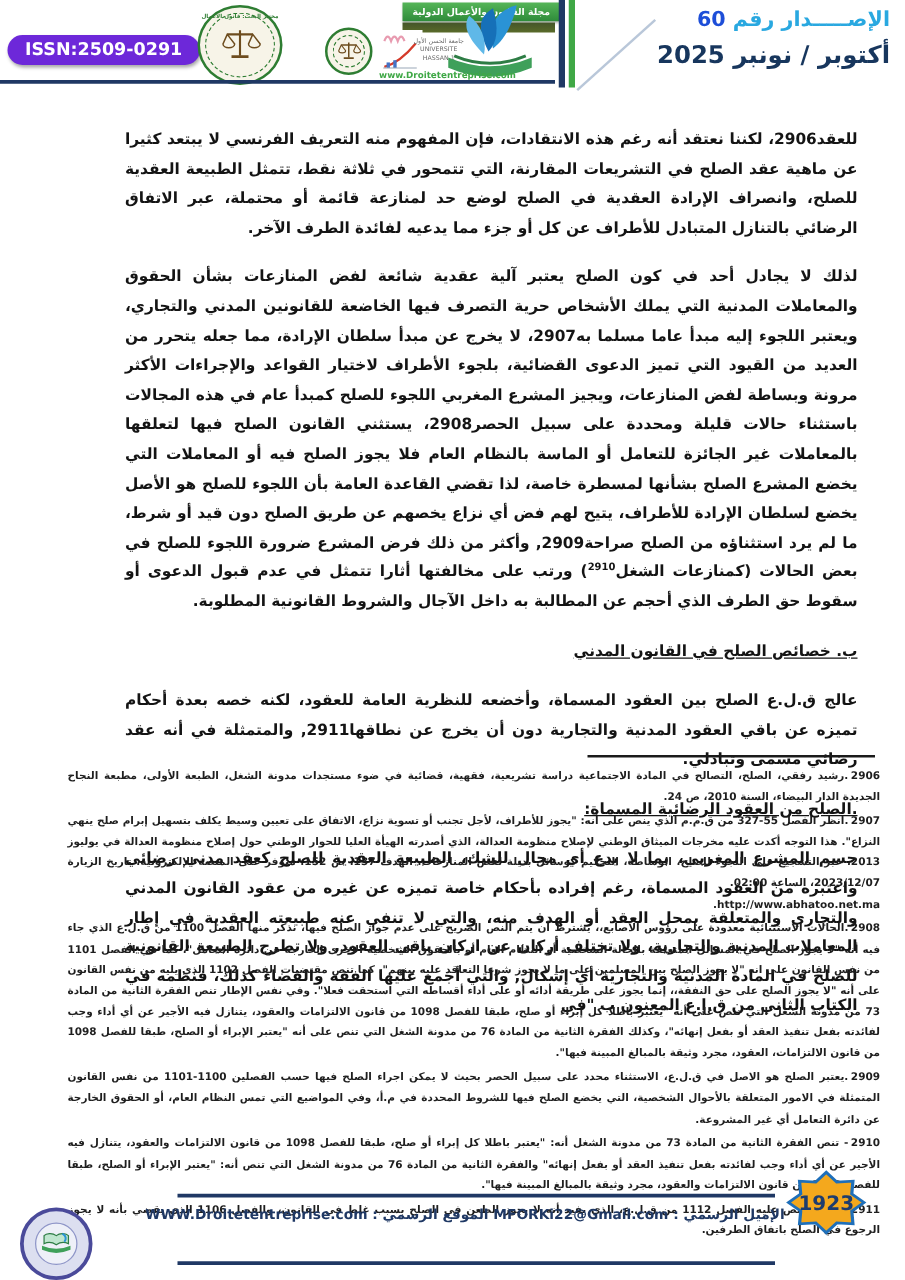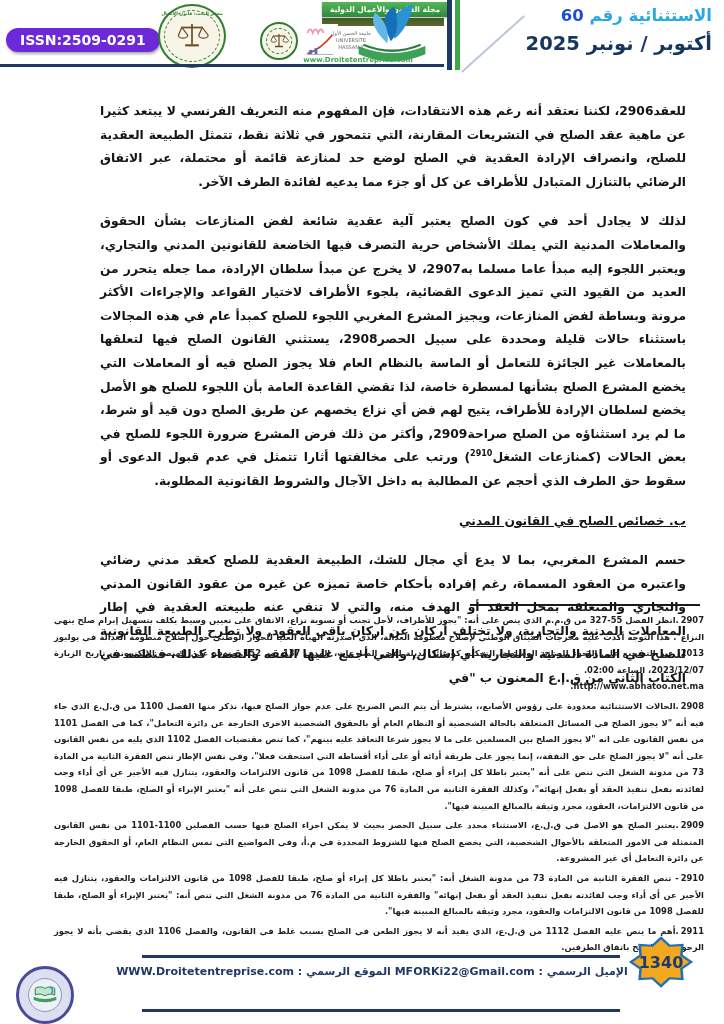--- a/index.html
+++ b/index.html
@@ -137,7 +137,7 @@
     <div class="vbar-green"></div>
     <div class="slash-deco"></div>
 
-    <div class="issue-line"><span>الاستثنائية رقم </span><span class="issue-num">60</span></div>
+    <div class="issue-line"><span>الإصـــــدار رقم </span><span class="issue-num">60</span></div>
     <div class="date-line">أكتوبر / نونبر 2025</div>
   </div>
 

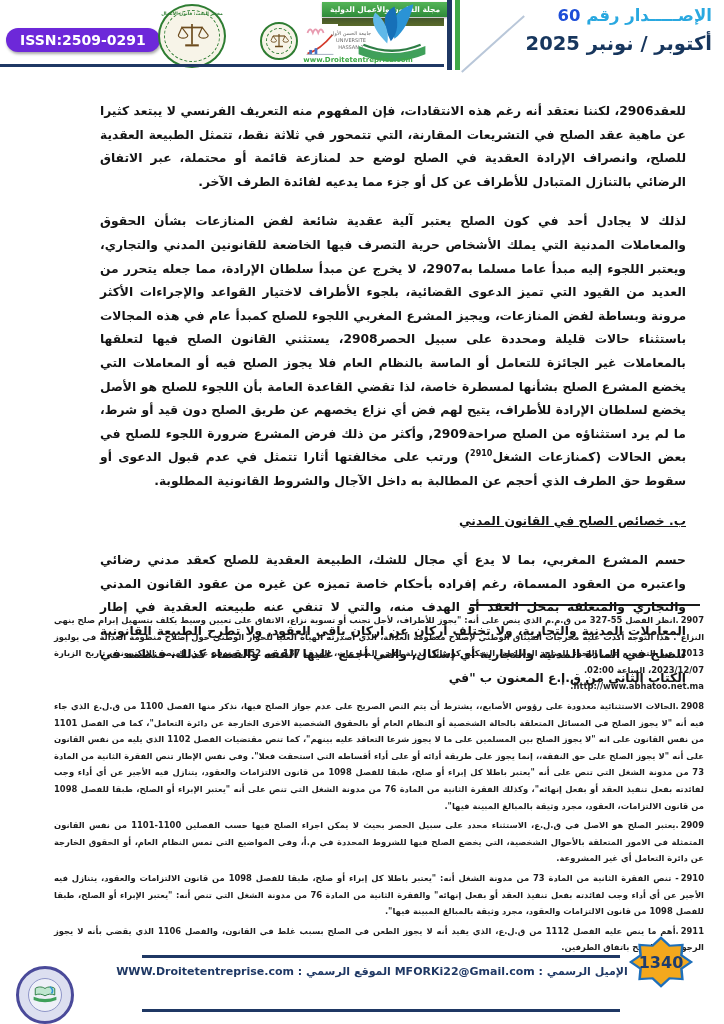--- a/index.html
+++ b/index.html
@@ -145,6 +145,7 @@
     <p>للعقد2906، لكننا نعتقد أنه رغم هذه الانتقادات، فإن المفهوم منه التعريف الفرنسي لا يبتعد كثيرا عن ماهية عقد الصلح في التشريعات المقارنة، التي تتمحور في ثلاثة نقط، تتمثل الطبيعة العقدية للصلح، وانصراف الإرادة العقدية في الصلح لوضع حد لمنازعة قائمة أو محتملة، عبر الاتفاق الرضائي بالتنازل المتبادل للأطراف عن كل أو جزء مما يدعيه لفائدة الطرف الآخر.</p>
     <p><span>لذلك لا يجادل أحد في كون الصلح يعتبر آلية عقدية شائعة لفض المنازعات بشأن الحقوق والمعاملات المدنية التي يملك الأشخاص حرية التصرف فيها الخاضعة للقانونين المدني والتجاري، ويعتبر اللجوء إليه مبدأ عاما مسلما به2907، لا يخرج عن مبدأ سلطان الإرادة، مما جعله يتحرر من العديد من القيود التي تميز الدعوى القضائية، بلجوء الأطراف لاختيار القواعد والإجراءات الأكثر مرونة وبساطة لفض المنازعات، ويجيز المشرع المغربي اللجوء للصلح كمبدأ عام في هذه المجالات باستثناء حالات قليلة ومحددة على سبيل الحصر2908، يستثني القانون الصلح فيها لتعلقها بالمعاملات غير الجائزة للتعامل أو الماسة بالنظام العام فلا يجوز الصلح فيه أو المعاملات التي يخضع المشرع الصلح بشأنها لمسطرة خاصة، لذا تقضي القاعدة العامة بأن اللجوء للصلح هو الأصل يخضع لسلطان الإرادة للأطراف، يتيح لهم فض أي نزاع يخصهم عن طريق الصلح دون قيد أو شرط، ما لم يرد استثناؤه من الصلح صراحة2909, وأكثر من ذلك فرض المشرع ضرورة اللجوء للصلح في بعض الحالات (كمنازعات الشغل</span><sup class="ref">2910</sup><span>) ورتب على مخالفتها أثارا تتمثل في عدم قبول الدعوى أو سقوط حق الطرف الذي أحجم عن المطالبة به داخل الآجال والشروط القانونية المطلوبة.</span></p>
     <p class="subheading">ب. خصائص الصلح في القانون المدني</p>
+    <p>عالج ق.ل.ع الصلح بين العقود المسماة، وأخضعه للنظرية العامة للعقود، لكنه خصه بعدة أحكام تميزه عن باقي العقود المدنية والتجارية دون أن يخرج عن نطاقها2911, والمتمثلة في أنه عقد رضائي مسمى وتبادلي.</p>
     <p>حسم المشرع المغربي، بما لا يدع أي مجال للشك، الطبيعة العقدية للصلح كعقد مدني رضائي واعتبره من العقود المسماة، رغم إفراده بأحكام خاصة تميزه عن غيره من عقود القانون المدني والتجاري والمتعلقة بمحل العقد أو الهدف منه، والتي لا تنفي عنه طبيعته العقدية في إطار المعاملات المدنية والتجارية، ولا تختلف أركان عن اركان باقي العقود, ولا تطرح الطبيعة القانونية للصلح في المادة المدنية والتجارية أي إشكال, والتي أجمع عليها الفقه والقضاء كذلك، فنظمه في الكتاب الثاني من ق.إ.ع المعنون ب "في</p>
   </div>
 

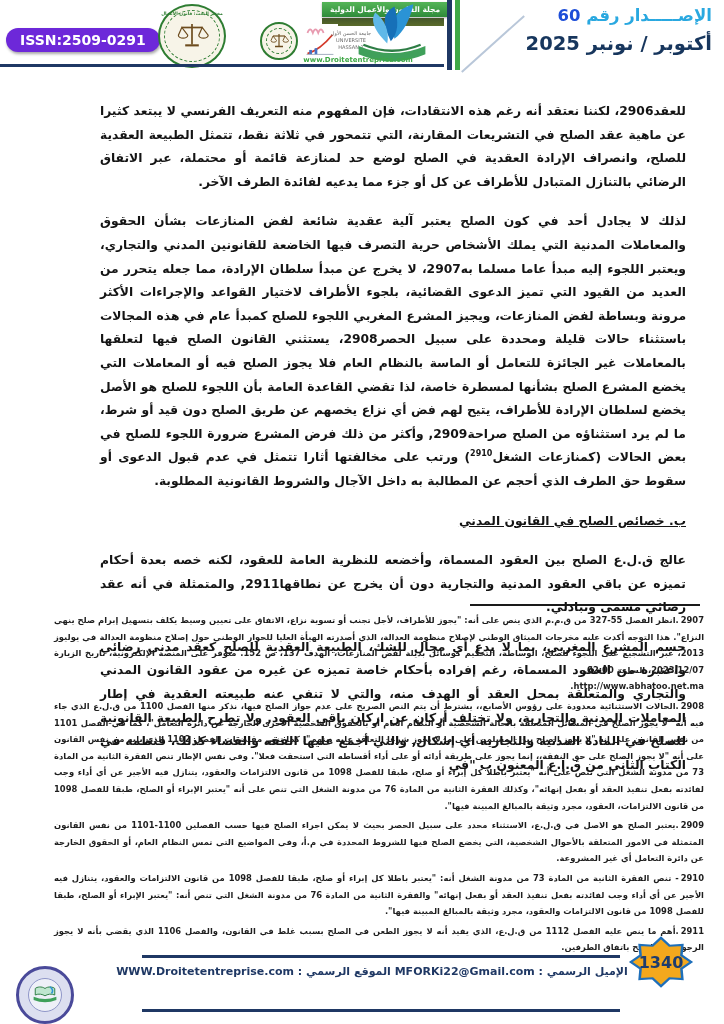--- a/index.html
+++ b/index.html
@@ -151,6 +151,7 @@
 
   <div class="fn-sep"></div>
   <div id="footnotes">
+    <p><span class="fn-num">2906</span><span>.رشيد رفقي، الصلح، التصالح في المادة الاجتماعية دراسة تشريعية، فقهية، قضائية في ضوء مستجدات مدونة الشغل، الطبعة الأولى، مطبعة النجاح الجديدة الدار البيضاء، السنة 2010، ص 24.</span></p>
     <p><span class="fn-num">2907</span><span>.انظر الفصل 55-327 من ق.م.م الذي ينص على أنه: "يجوز للأطراف، لأجل تجنب أو تسوية نزاع، الاتفاق على تعيين وسيط يكلف بتسهيل إبرام صلح ينهي النزاع". هذا التوجه أكدت عليه مخرجات الميثاق الوطني لإصلاح منظومة العدالة، الذي أصدرته الهيأة العليا للحوار الوطني حول إصلاح منظومة العدالة في يوليوز 2013، عبر التشجيع على اللجوء للصلح، الوساطة، التحكيم كوسائل بديلة لفض المنازعات، الهدف 137، ص 152. متوفر على المنصة الإلكترونية، تاريخ الزيارة 2023/12/07، الساعة 02:00.</span><span class="fn-link">http://www.abhatoo.net.ma.</span></p>
     <p><span class="fn-num">2908</span><span>.الحالات الاستثنائية معدودة على رؤوس الأصابع،، يشترط أن يتم النص الصريح على عدم جواز الصلح فيها، نذكر منها الفصل 1100 من ق.ل.ع الذي جاء فيه أنه "لا يجوز الصلح في المسائل المتعلقة بالحالة الشخصية أو النظام العام أو بالحقوق الشخصية الاخرى الخارجة عن دائرة التعامل"، كما في الفصل 1101 من نفس القانون على انه "لا يجوز الصلح بين المسلمين على ما لا يجوز شرعا التعاقد عليه بينهم"، كما تنص مقتضيات الفصل 1102 الذي يليه من نفس القانون على أنه "لا يجوز الصلح على حق النفقة،، إنما يجوز على طريقة أدائه أو على أداء أقساطه التي استحقت فعلا". وفي نفس الإطار تنص الفقرة الثانية من المادة 73 من مدونة الشغل التي تنص على أنه "يعتبر باطلا كل إبراء أو صلح، طبقا للفصل 1098 من قانون الالتزامات والعقود، يتنازل فيه الأجير عن أي أداء وجب لفائدته بفعل تنفيذ العقد أو بفعل إنهائه"، وكذلك الفقرة الثانية من المادة 76 من مدونة الشغل التي تنص على أنه "يعتبر الإبراء أو الصلح، طبقا للفصل 1098 من قانون الالتزامات، العقود، مجرد وثيقة بالمبالغ المبينة فيها".</span></p>
     <p><span class="fn-num">2909</span><span>.يعتبر الصلح هو الاصل في ق.ل.ع، الاستثناء محدد على سبيل الحصر بحيث لا يمكن اجراء الصلح فيها حسب الفصلين 1100-1101 من نفس القانون المتمثلة في الامور المتعلقة بالأحوال الشخصية، التي يخضع الصلح فيها للشروط المحددة في م.أ، وفي المواضيع التي تمس النظام العام، أو الحقوق الخارجة عن دائرة التعامل أي غير المشروعة.</span></p>

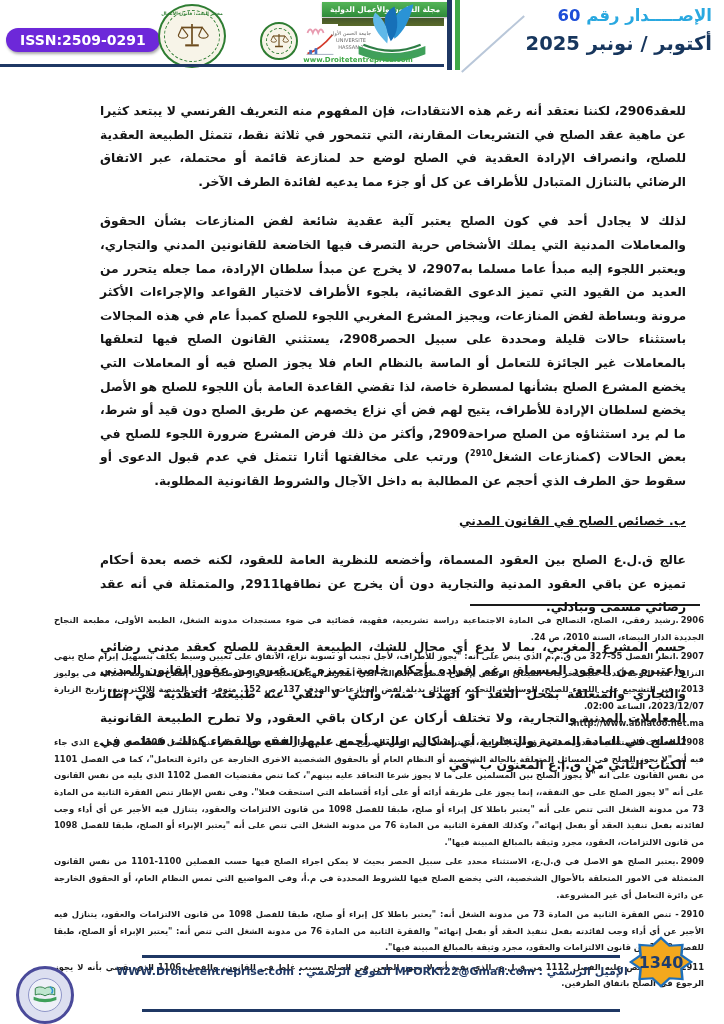--- a/index.html
+++ b/index.html
@@ -146,6 +146,7 @@
     <p><span>لذلك لا يجادل أحد في كون الصلح يعتبر آلية عقدية شائعة لفض المنازعات بشأن الحقوق والمعاملات المدنية التي يملك الأشخاص حرية التصرف فيها الخاضعة للقانونين المدني والتجاري، ويعتبر اللجوء إليه مبدأ عاما مسلما به2907، لا يخرج عن مبدأ سلطان الإرادة، مما جعله يتحرر من العديد من القيود التي تميز الدعوى القضائية، بلجوء الأطراف لاختيار القواعد والإجراءات الأكثر مرونة وبساطة لفض المنازعات، ويجيز المشرع المغربي اللجوء للصلح كمبدأ عام في هذه المجالات باستثناء حالات قليلة ومحددة على سبيل الحصر2908، يستثني القانون الصلح فيها لتعلقها بالمعاملات غير الجائزة للتعامل أو الماسة بالنظام العام فلا يجوز الصلح فيه أو المعاملات التي يخضع المشرع الصلح بشأنها لمسطرة خاصة، لذا تقضي القاعدة العامة بأن اللجوء للصلح هو الأصل يخضع لسلطان الإرادة للأطراف، يتيح لهم فض أي نزاع يخصهم عن طريق الصلح دون قيد أو شرط، ما لم يرد استثناؤه من الصلح صراحة2909, وأكثر من ذلك فرض المشرع ضرورة اللجوء للصلح في بعض الحالات (كمنازعات الشغل</span><sup class="ref">2910</sup><span>) ورتب على مخالفتها أثارا تتمثل في عدم قبول الدعوى أو سقوط حق الطرف الذي أحجم عن المطالبة به داخل الآجال والشروط القانونية المطلوبة.</span></p>
     <p class="subheading">ب. خصائص الصلح في القانون المدني</p>
     <p>عالج ق.ل.ع الصلح بين العقود المسماة، وأخضعه للنظرية العامة للعقود، لكنه خصه بعدة أحكام تميزه عن باقي العقود المدنية والتجارية دون أن يخرج عن نطاقها2911, والمتمثلة في أنه عقد رضائي مسمى وتبادلي.</p>
+    <p class="subheading">.الصلح من العقود الرضائية المسماة:</p>
     <p>حسم المشرع المغربي، بما لا يدع أي مجال للشك، الطبيعة العقدية للصلح كعقد مدني رضائي واعتبره من العقود المسماة، رغم إفراده بأحكام خاصة تميزه عن غيره من عقود القانون المدني والتجاري والمتعلقة بمحل العقد أو الهدف منه، والتي لا تنفي عنه طبيعته العقدية في إطار المعاملات المدنية والتجارية، ولا تختلف أركان عن اركان باقي العقود, ولا تطرح الطبيعة القانونية للصلح في المادة المدنية والتجارية أي إشكال, والتي أجمع عليها الفقه والقضاء كذلك، فنظمه في الكتاب الثاني من ق.إ.ع المعنون ب "في</p>
   </div>
 

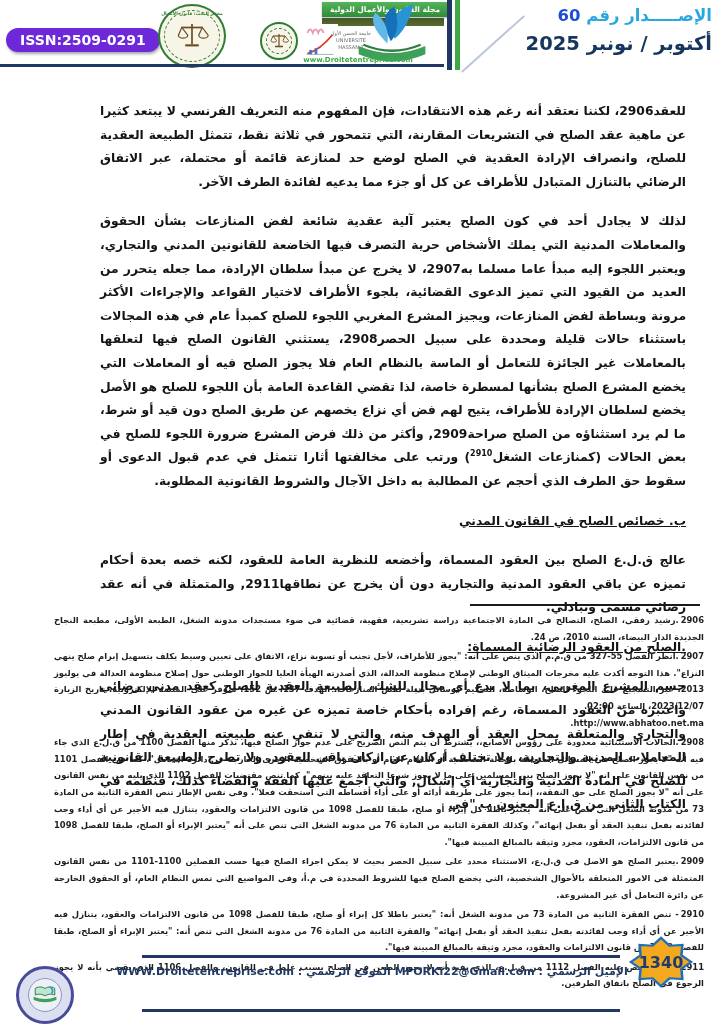--- a/index.html
+++ b/index.html
@@ -167,7 +167,7 @@
       <svg width="76" height="52" viewBox="-34 -28 68 56">
         <polygon transform="scale(1.25 1)" points="26,0 17.6,7.3 18.4,18.4 7.3,17.6 0,26 -7.3,17.6 -18.4,18.4 -17.6,7.3 -26,0 -17.6,-7.3 -18.4,-18.4 -7.3,-17.6 0,-26 7.3,-17.6 18.4,-18.4 17.6,-7.3" fill="#f4a81d" stroke="#1e6fba" stroke-width="2.2"></polygon>
       </svg>
-      <div class="badge-num">1340</div>
+      <div class="badge-num">1923</div>
     </div>
 
     <div class="footer-logo">

